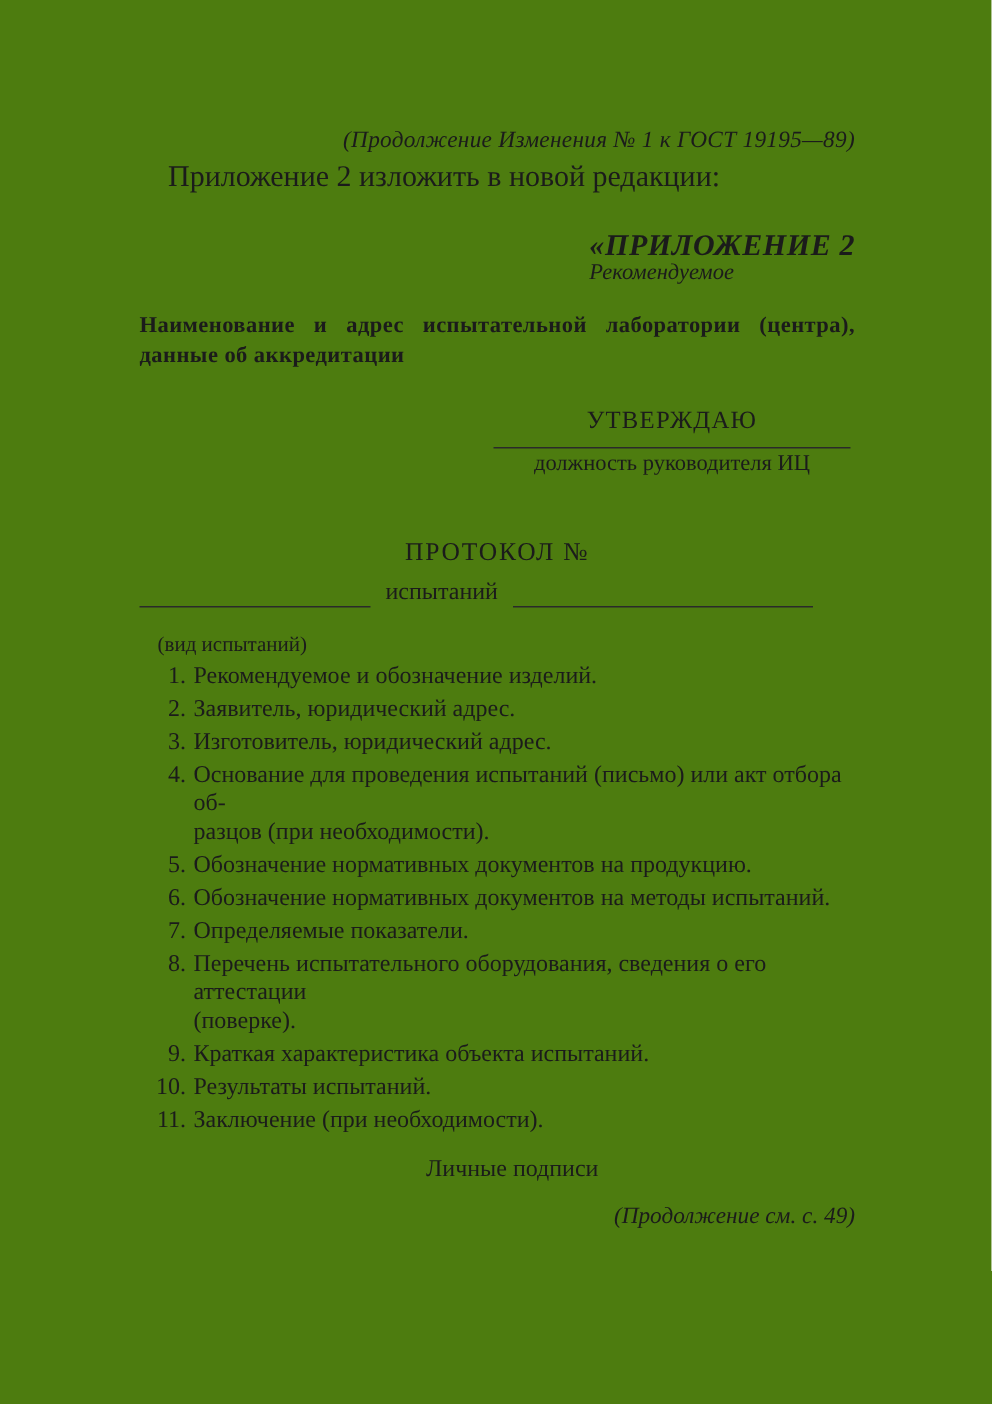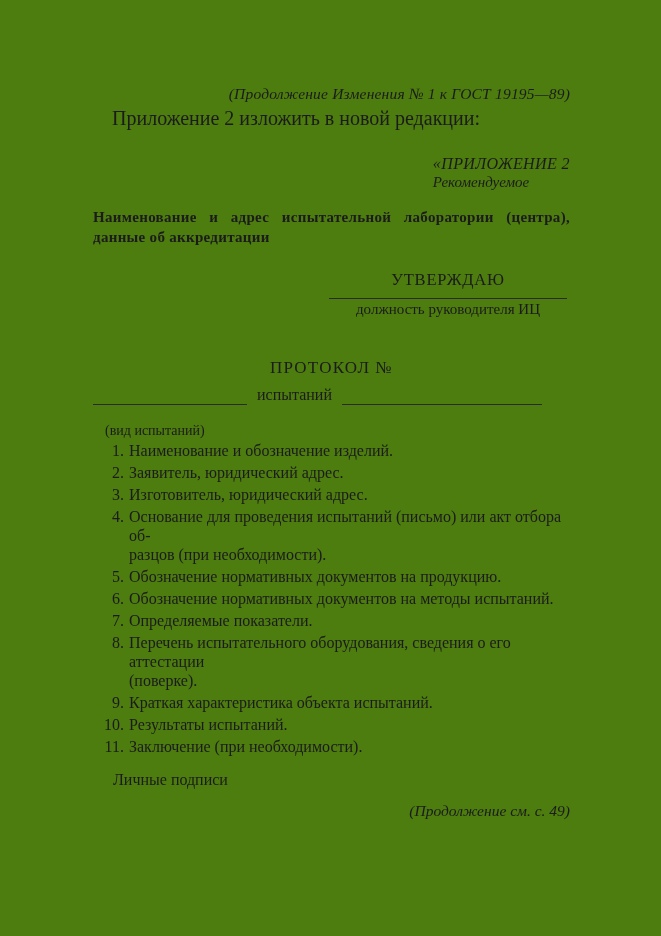--- a/index.html
+++ b/index.html
@@ -43,9 +43,9 @@
     text-align: left;
   }
   .appendix-title {
-    font-weight: normal;
+    font-weight: bold;
     font-style: italic;
-    font-size: 16px;
+    font-size: 20px;
     line-height: 18px;
     letter-spacing: 0.4px;
     text-align: right;

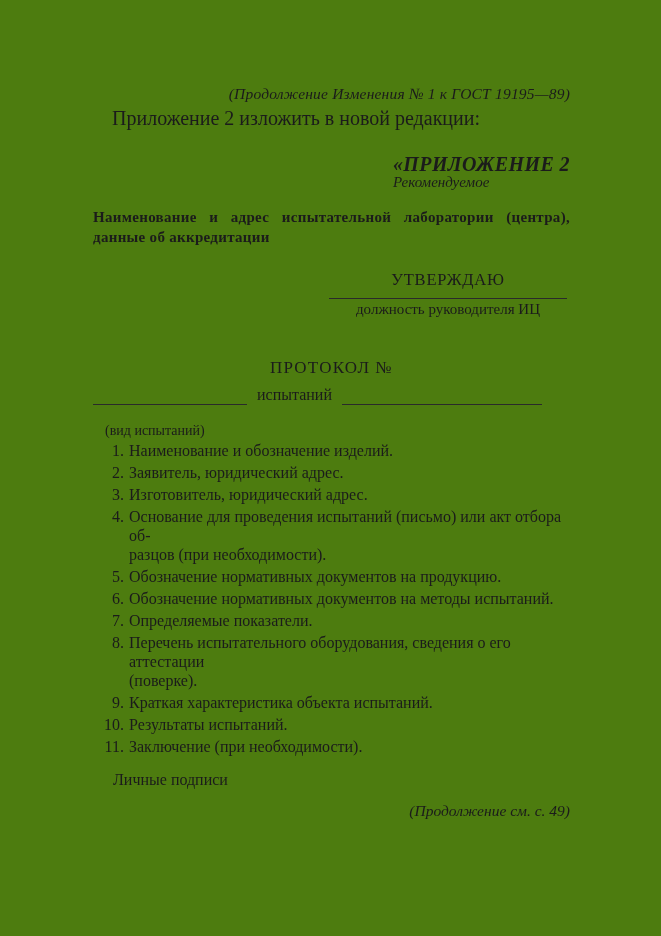--- a/index.html
+++ b/index.html
@@ -198,7 +198,7 @@
   <ol class="protocol-list">
     <li>
       <span class="num">1.</span>
-      <span class="txt">Наименование и обозначение изделий.</span>
+      <span class="txt">Рекомендуемое и обозначение изделий.</span>
     </li>
     <li>
       <span class="num">2.</span>

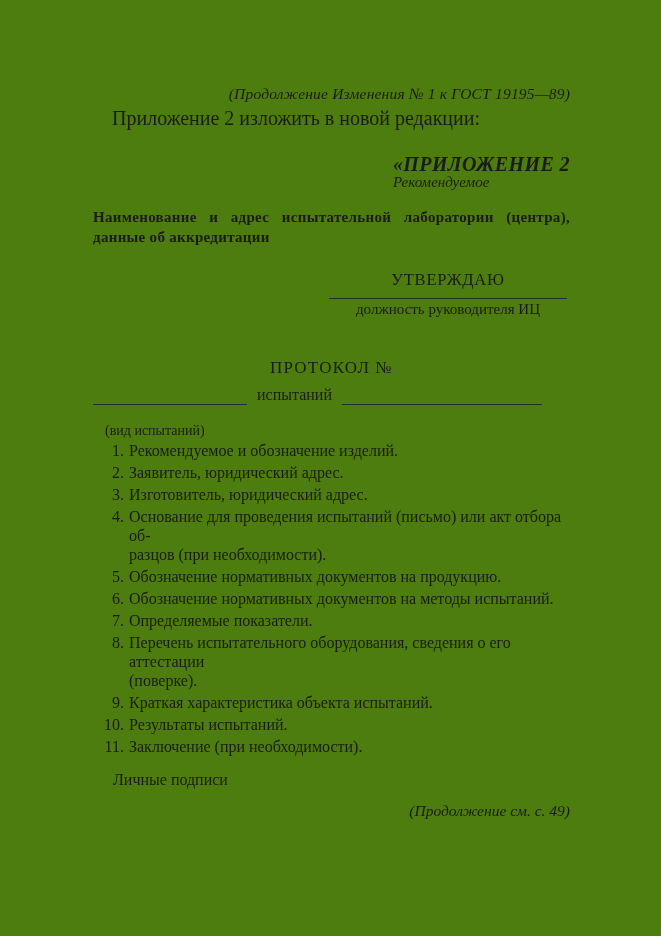--- a/index.html
+++ b/index.html
@@ -153,7 +153,7 @@
   .signatures {
     margin-top: 14px;
     display: flex;
-    justify-content: space-between;
+    justify-content: center;
     padding-left: 20px;
     font-size: 16px;
     line-height: 20px;

